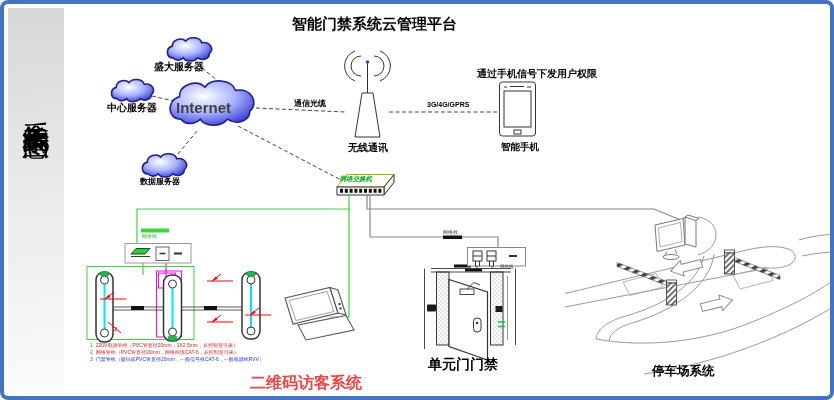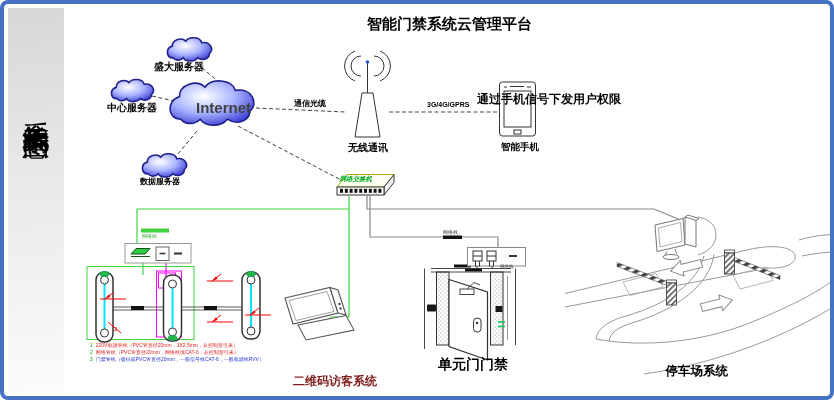--- a/index.html
+++ b/index.html
@@ -24,7 +24,7 @@
   .labels{position:absolute;left:0;top:0;width:834px;height:400px;z-index:2;pointer-events:none;}
   .lab{position:absolute;color:#000;white-space:nowrap;}
   .b{font-weight:bold;}
-  .ctr{text-align:right;}
+  .ctr{text-align:left;}
   .page-title{left:288px;top:11px;width:240px;font-size:15px;}
   .srv1{left:150px;top:56px;font-size:10px;text-align:right;}
   .srv2{left:103px;top:97px;font-size:10px;}

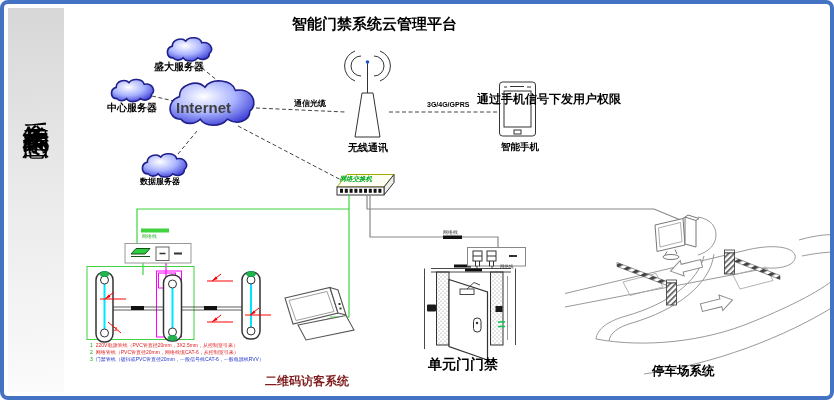--- a/index.html
+++ b/index.html
@@ -33,7 +33,7 @@
   .fiber{left:290px;top:94px;font-size:8px;}
   .g3{left:423px;top:97px;font-size:7px;}
   .ant{left:344px;top:137px;font-size:10px;}
-  .ph-cap{left:473px;top:63px;font-size:12px;margin-top:24px;}
+  .ph-cap{left:473px;top:63px;font-size:10px;}
   .ph{left:497px;top:137px;font-size:9.5px;}
   .sw{left:336px;top:171px;width:54px;font-size:6.5px;color:#00aa22;transform:skewX(-16deg);}
   .tagG{left:138px;top:229px;font-size:5px;color:#2bb22b;}

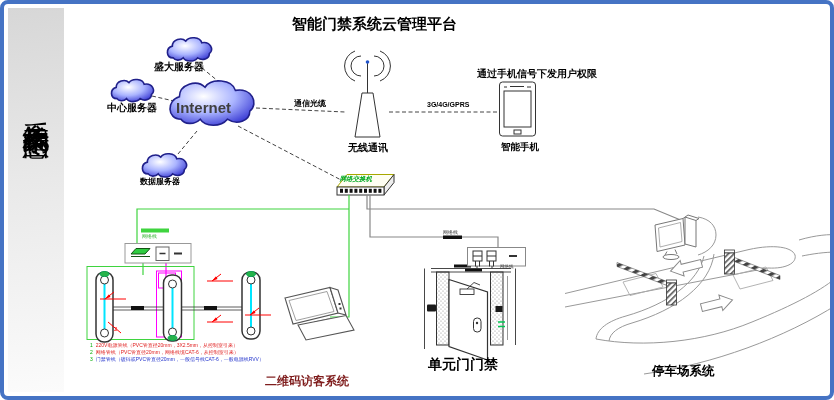--- a/index.html
+++ b/index.html
@@ -46,7 +46,7 @@
   .note-blue{color:#2233cc;}
   .lead2{left:110px;top:322px;font-size:6px;color:#ff0000;}
   .sys1{left:92px;top:366px;width:156px;font-size:14px;}
-  .sys2{left:261px;top:369px;width:112px;font-size:12px;color:#7f1d1d;}
+  .sys2{left:246px;top:369px;width:112px;font-size:16px;color:#ef4444;}
   .sys3{left:424px;top:352px;width:80px;font-size:14px;}
   .sys4{left:648px;top:359px;width:76px;font-size:12.5px;}
 </style>

